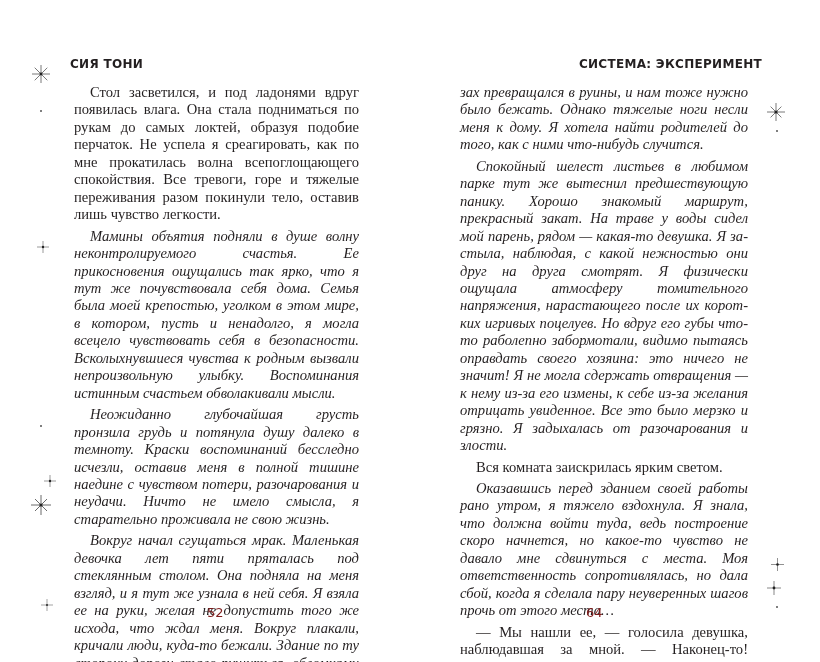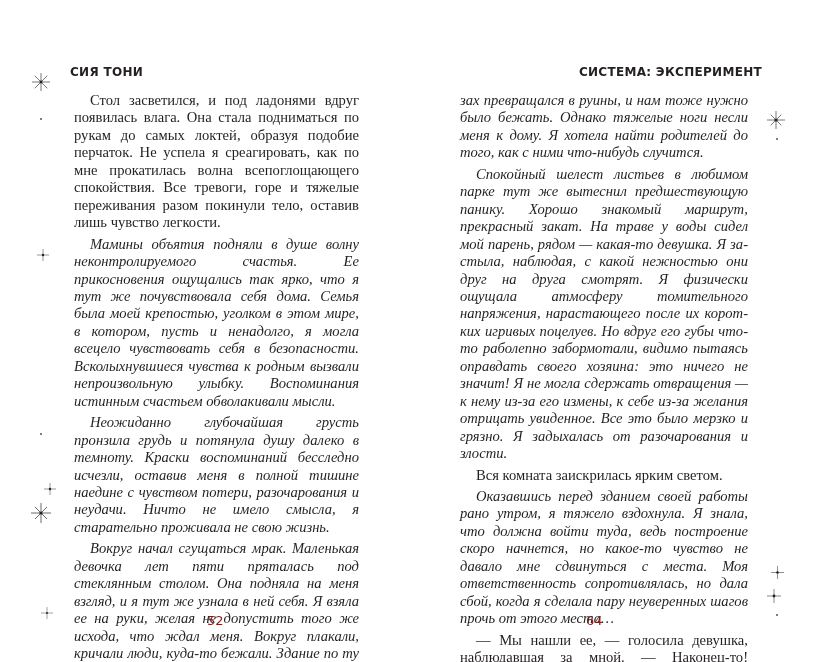--- a/index.html
+++ b/index.html
@@ -5,7 +5,7 @@
   html, body { margin:0; padding:0; }
   body { width:820px; height:662px; background:#ffffff; position:relative; overflow:hidden;
          font-family:"DejaVu Serif", "Liberation Serif", serif; color:#231f20; }
-  .page { position:absolute; top:16px; height:520px; width:410px; }
+  .page { position:absolute; top:8px; height:520px; width:410px; }
   #left-page { left:0; }
   #right-page { left:410px; }
   .running-head { position:absolute; top:49px; font-family:"DejaVu Sans", "Liberation Sans", sans-serif;

